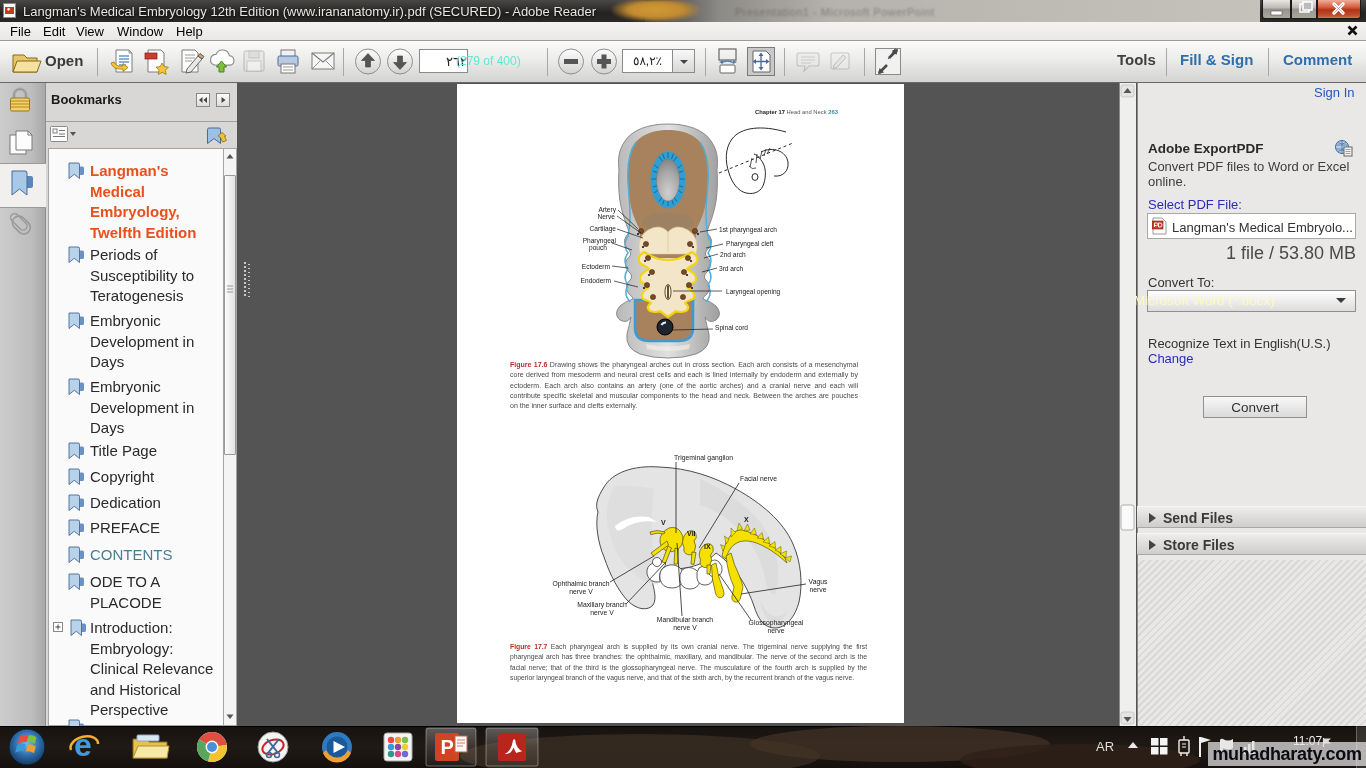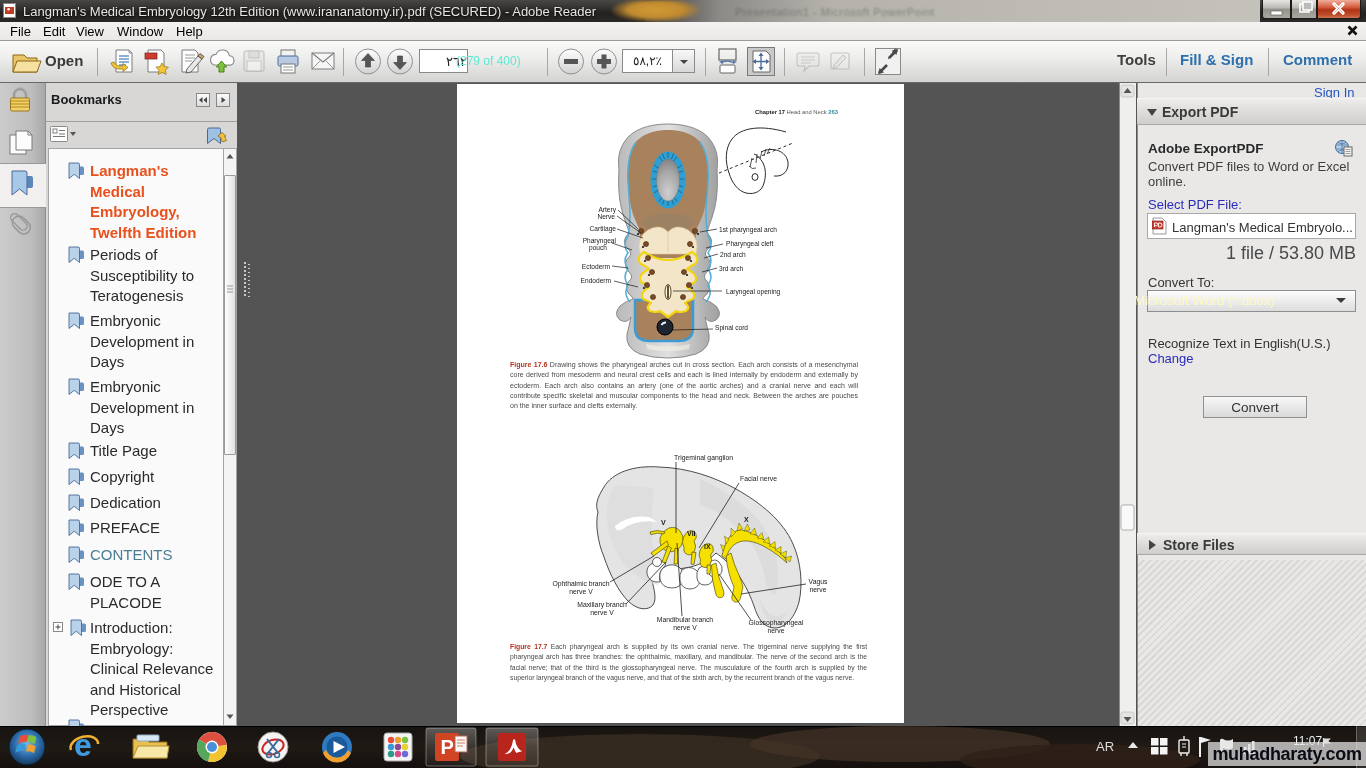--- a/index.html
+++ b/index.html
@@ -570,10 +570,6 @@
 
 <div class="abs" id="rpanel"></div>
 <div class="abs" id="signin">Sign In</div>
-<div class="abs secbar" style="top:98px;height:27px">
-      <span class="arr" style="border-left:5px solid transparent;border-right:5px solid transparent;border-top:7px solid #444;left:10px;top:10px"></span>
-      <span class="lbl" style="left:25px;top:5px">Export PDF</span>
-    </div>
 <div id="exportcontent">
 <div class="rp" style="left:1148px;top:141px;font-size:13.5px;font-weight:bold;color:#2a2a2a">Adobe ExportPDF</div>
 <svg class="abs" style="left:1334px;top:139px" width="20" height="18" viewBox="0 0 20 18">

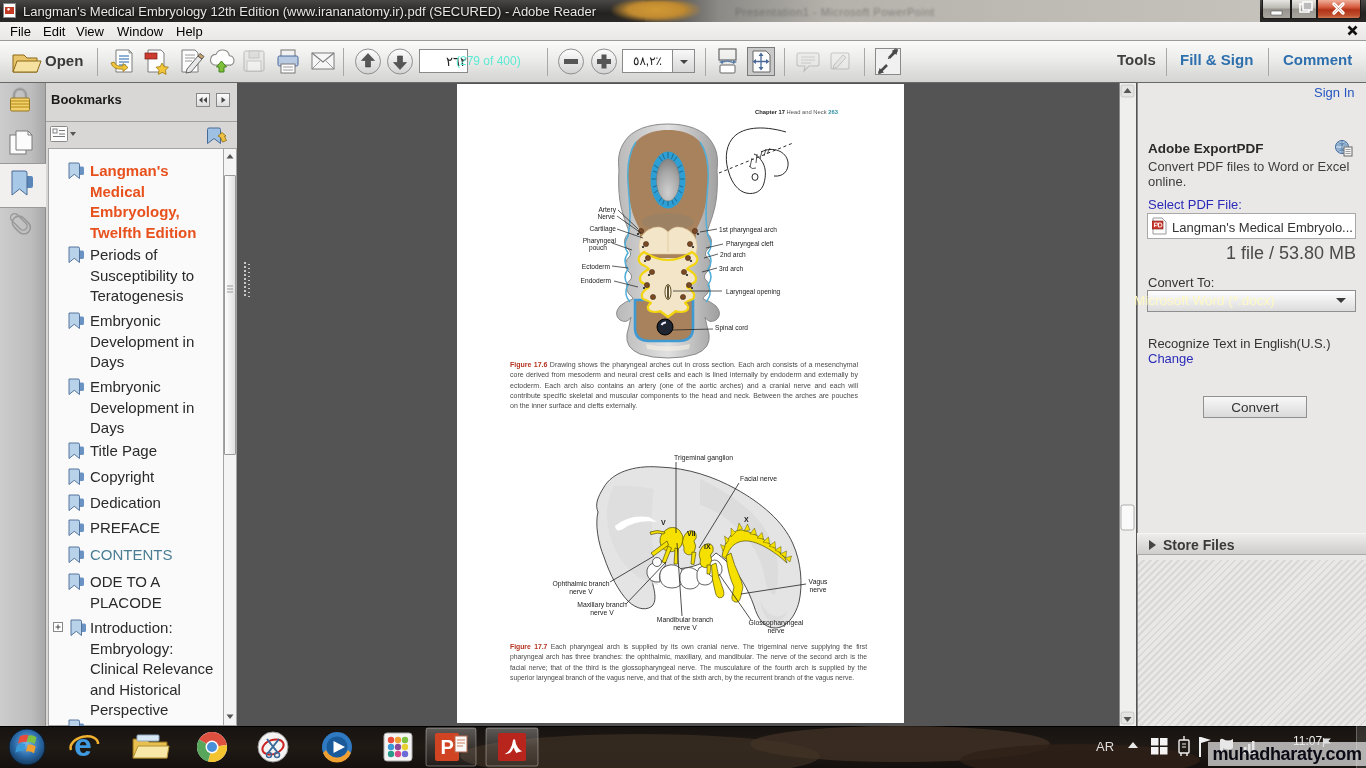--- a/index.html
+++ b/index.html
@@ -598,6 +598,10 @@
 <div class="rp" style="left:1148px;top:351px;font-size:13px;color:#2b2bb8">Change</div>
 <div class="abs" style="left:1203px;top:396px;width:104px;height:22px;background:linear-gradient(180deg,#f8f8f8,#dadada);border:1px solid #909090;text-align:center;font-size:13.5px;color:#333;line-height:21px">Convert</div>
 </div>
+<div class="abs secbar" style="top:506px">
+      <span class="arr" style="border-top:5px solid transparent;border-bottom:5px solid transparent;border-left:7px solid #444"></span>
+      <span class="lbl">Send Files</span>
+    </div>
 <div class="abs secbar" style="top:533px">
       <span class="arr" style="border-top:5px solid transparent;border-bottom:5px solid transparent;border-left:7px solid #444"></span>
       <span class="lbl">Store Files</span>

